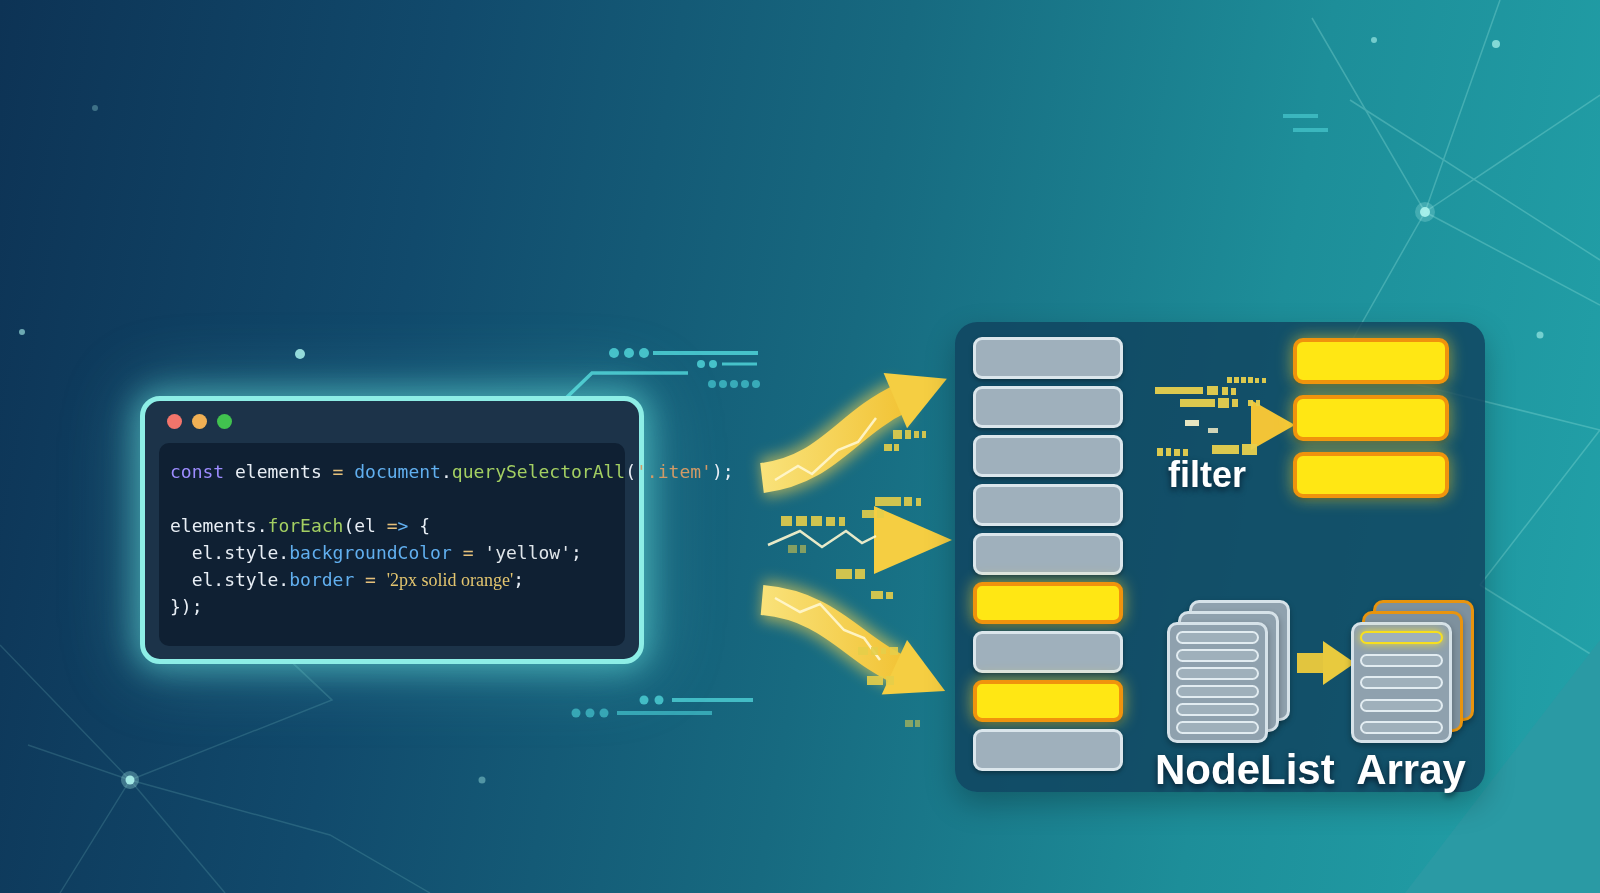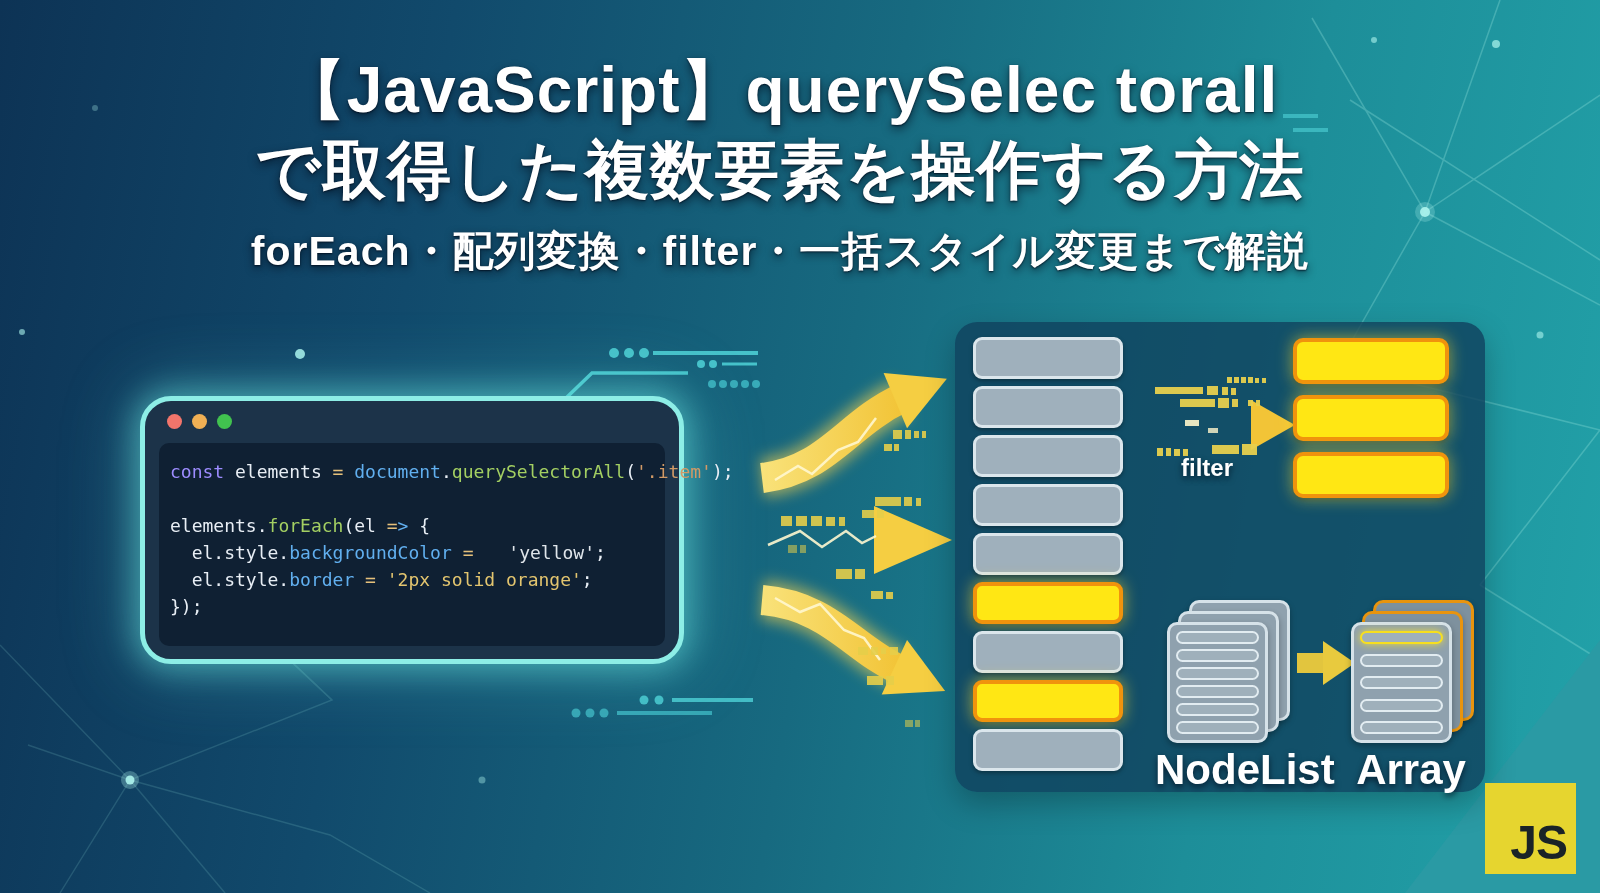--- a/index.html
+++ b/index.html
@@ -217,11 +217,6 @@
     </g>
   </svg>
 
-  <div class="titles">
-    <div class="title-line">【JavaScript】querySelec torall</div>
-    <div class="title-line">で取得した複数要素を操作する方法</div>
-    <div class="subtitle">forEach・配列変換・filter・一括スタイル変更まで解説</div>
-  </div>
 
   <div class="panel">
     <div class="el-col" id="element-column">

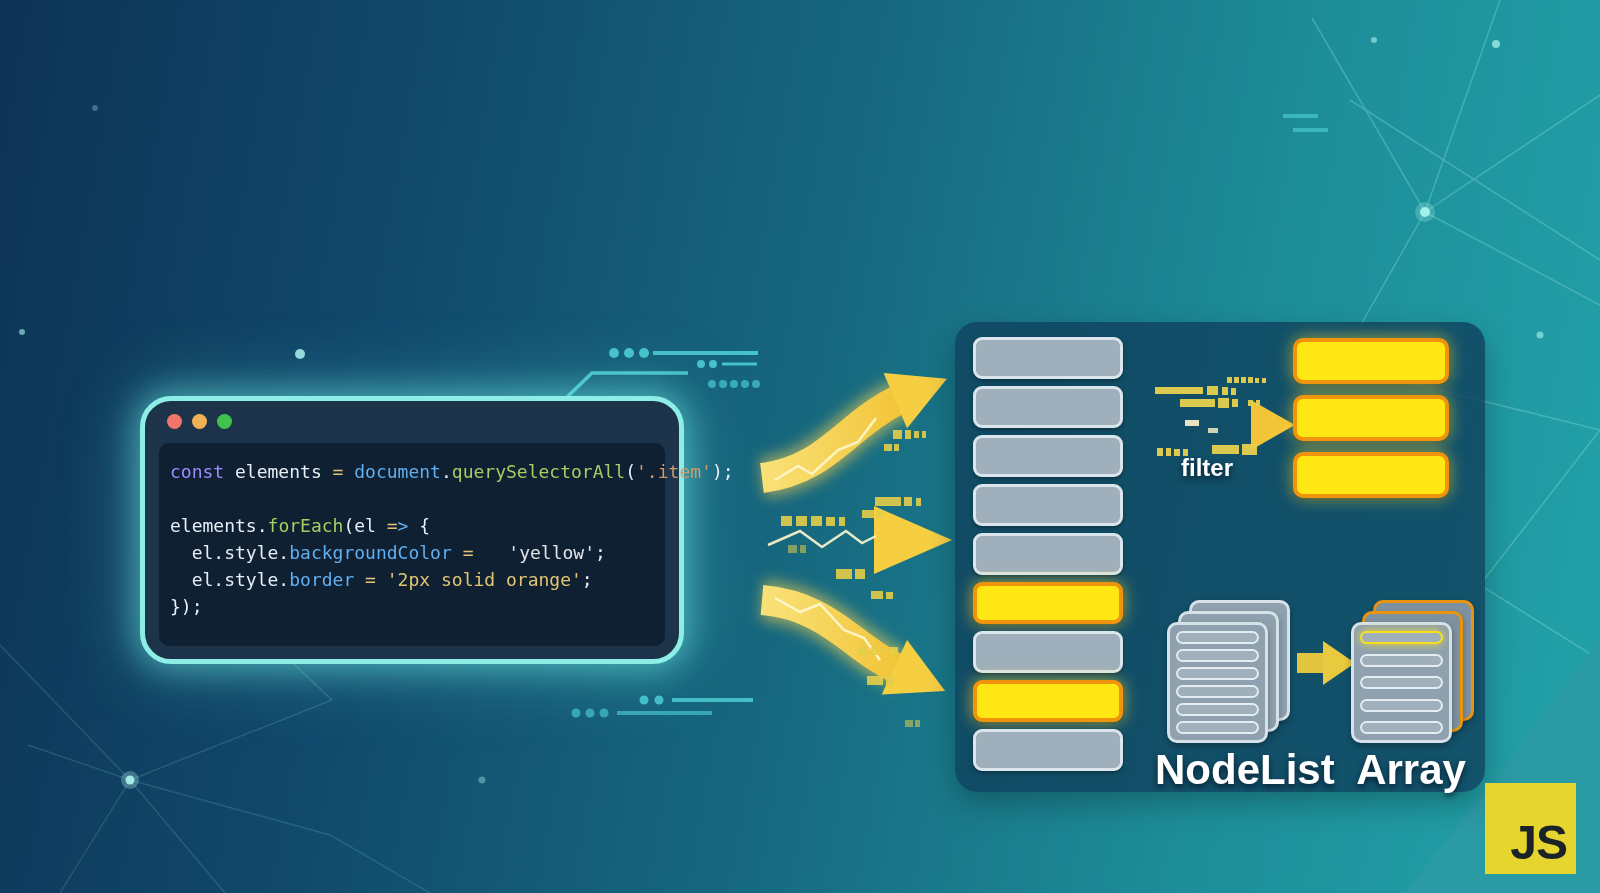--- a/index.html
+++ b/index.html
@@ -20,8 +20,8 @@
 
   
   .code-window{
-    position:absolute;left:140px;top:396px;width:544px;height:268px;box-sizing:border-box;
-    background:#1c3349;border:5px solid var(--accent-cyan,#8deee6);border-radius:31px;
+    position:absolute;left:140px;top:396px;width:504px;height:268px;box-sizing:border-box;
+    background:#1c3349;border:5px solid var(--accent-cyan,#8deee6);border-radius:20px;
     box-shadow:0 0 30px 6px rgba(110,240,230,.45),0 0 70px 10px rgba(110,240,230,.25);
   }
   .traffic{position:absolute;left:22px;top:13px;display:flex;gap:10px;}

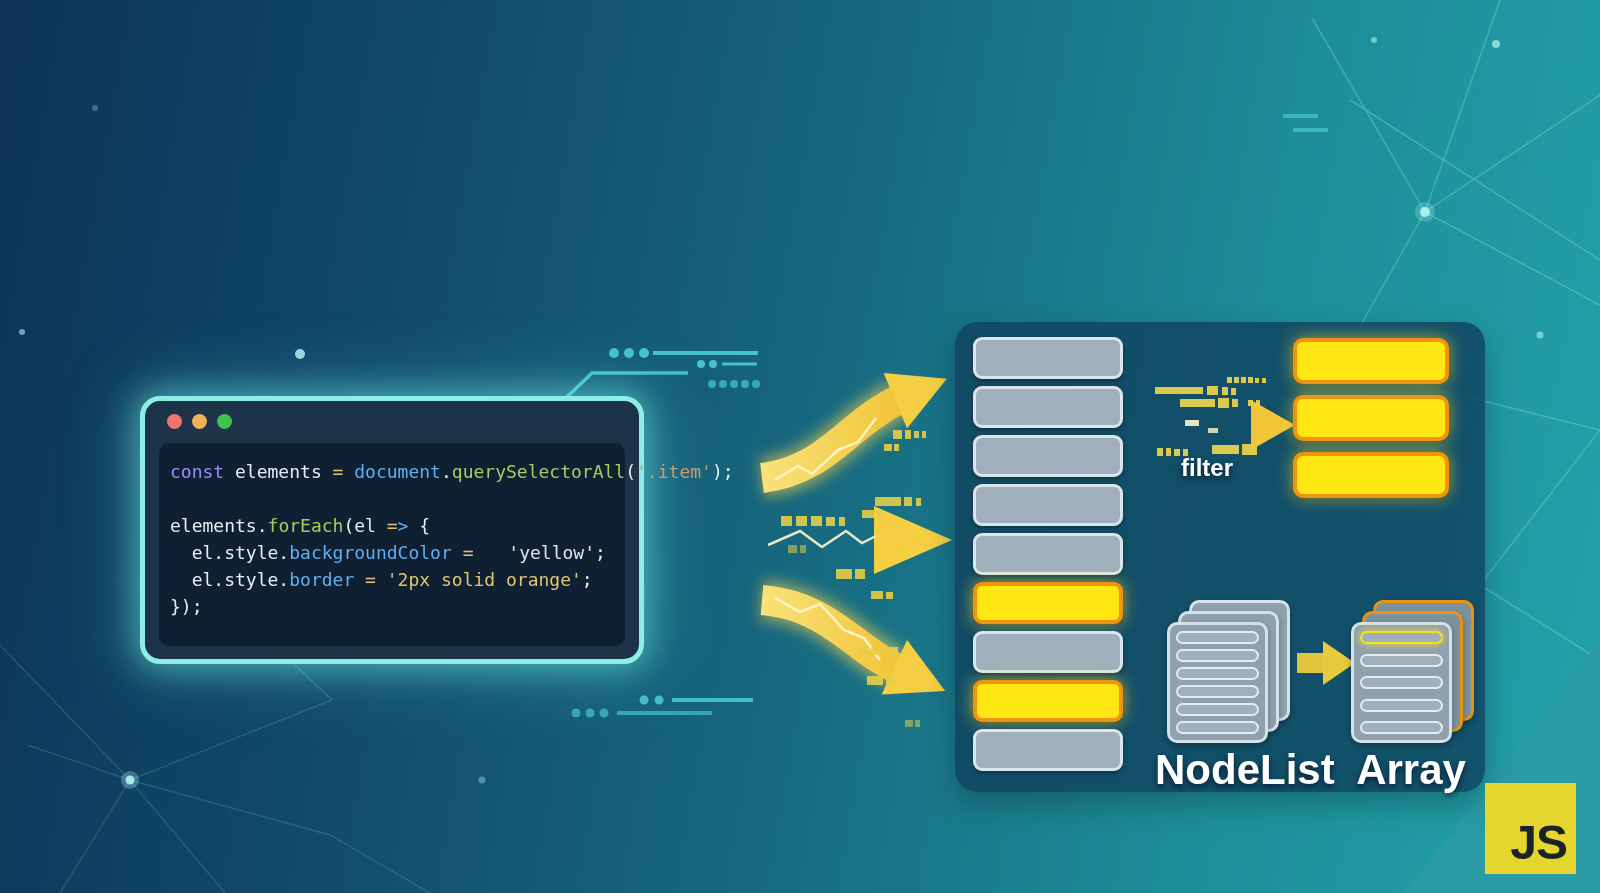--- a/index.html
+++ b/index.html
@@ -56,7 +56,7 @@
     box-shadow:0 0 16px rgba(255,225,50,.65),0 2px 4px rgba(0,0,0,.3);}
   .filter-svg{position:absolute;left:195px;top:46px;}
   .filter-label{position:absolute;left:192px;top:132px;width:120px;text-align:center;
-    color:#fff;font-size:24px;font-weight:700;text-shadow:0 3px 6px rgba(0,10,25,.7);}
+    color:#fff;font-size:36px;font-weight:700;text-shadow:0 3px 6px rgba(0,10,25,.7);}
   .result-col{position:absolute;left:338px;top:16px;width:156px;}
   .result-box{width:156px;height:46px;border-radius:10px;margin-bottom:11px;box-sizing:border-box;
     background:var(--highlight-yellow,#ffe714);border:4px solid var(--highlight-orange,#f0930d);

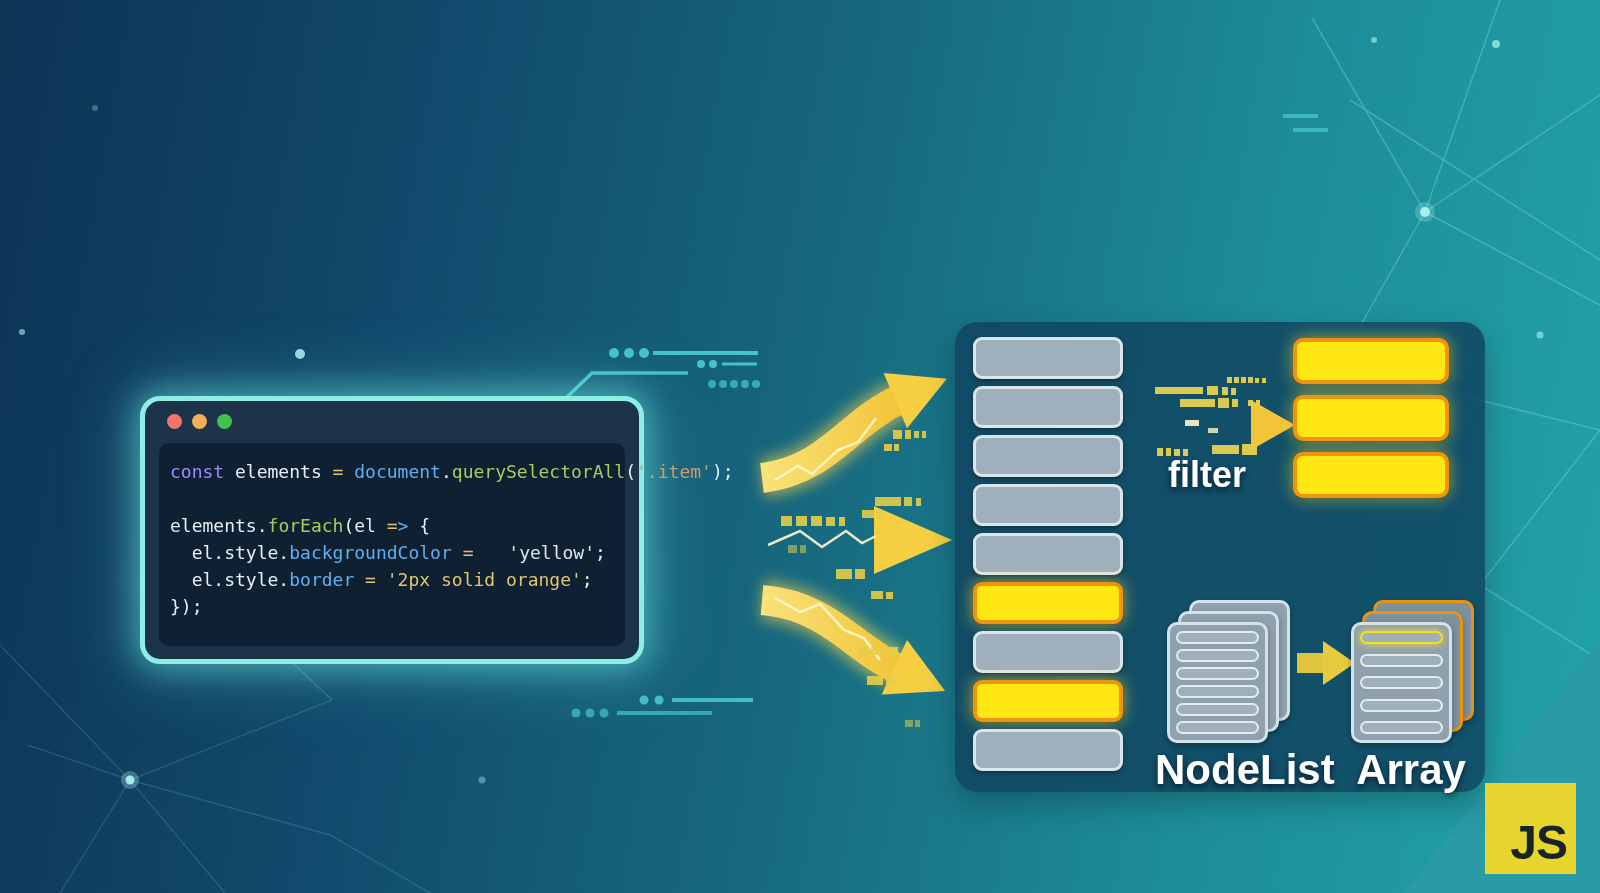--- a/index.html
+++ b/index.html
@@ -40,7 +40,7 @@
   .tok-fn{color:var(--code-fn,#a3cf62);}
   .tok-prop{color:var(--code-prop,#61afef);}
   .tok-str{color:var(--code-str,#d19a66);}
-  .tok-strw{color:var(--code-str-white,#dfe5ea);margin-left:24px;}
+  .tok-strw{color:var(--code-str-white,#dfe5ea);}
   .tok-stry{color:var(--code-str-yellow,#e3c56f);}
 
   

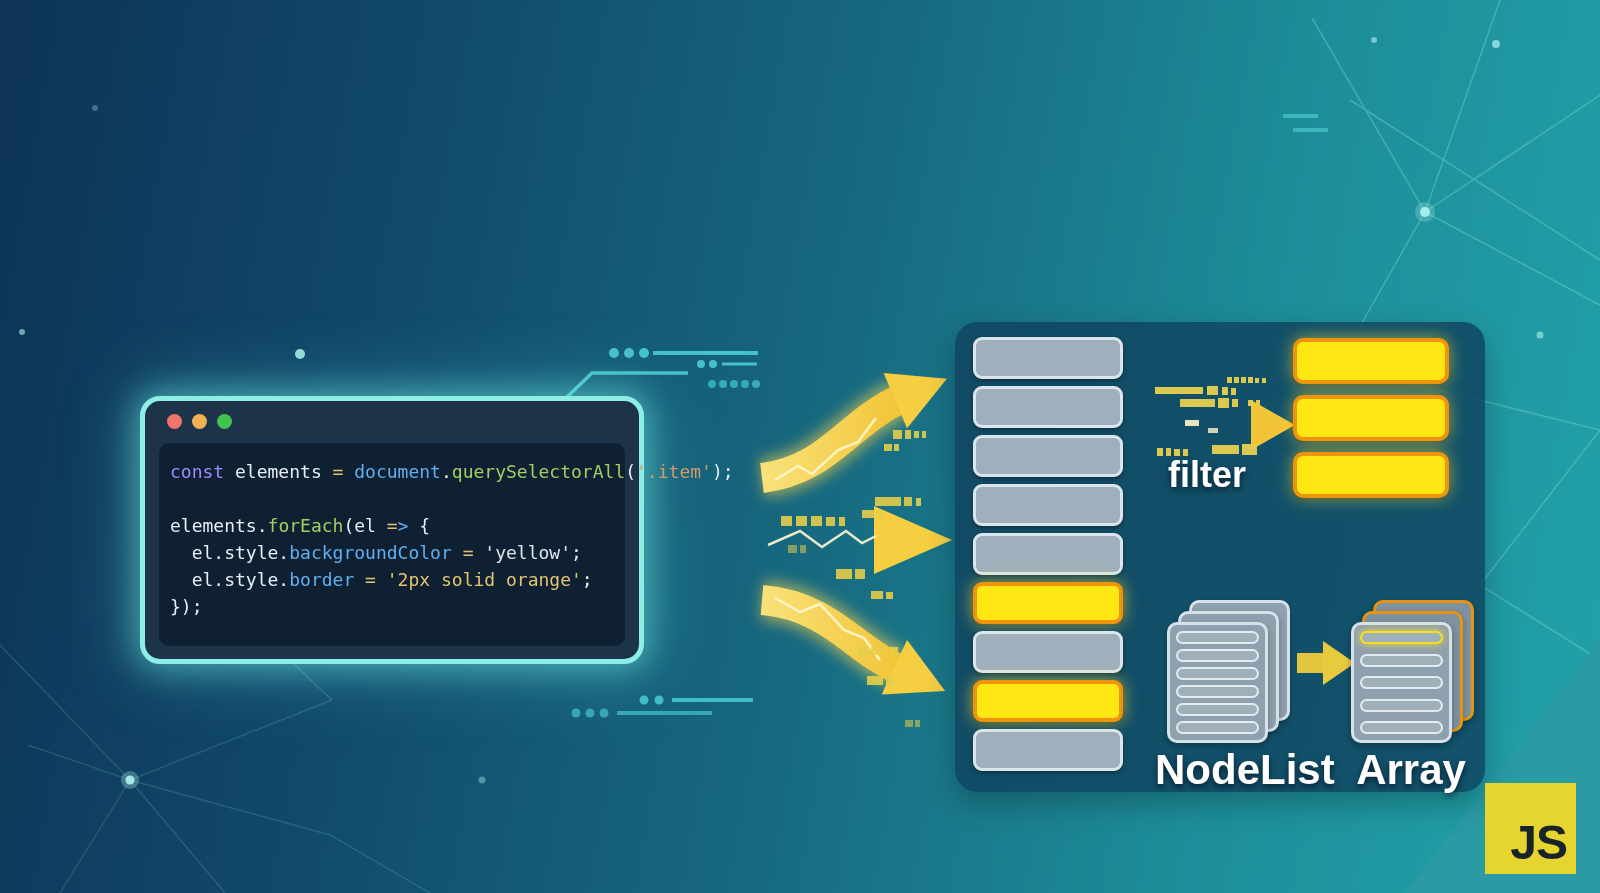--- a/index.html
+++ b/index.html
@@ -41,7 +41,7 @@
   .tok-prop{color:var(--code-prop,#61afef);}
   .tok-str{color:var(--code-str,#d19a66);}
   .tok-strw{color:var(--code-str-white,#dfe5ea);}
-  .tok-stry{color:var(--code-str-yellow,#e3c56f);}
+  .tok-stry{color:var(--code-str-yellow,#e3c56f);font-family:Liberation Serif, serif;}
 
   
   .panel{

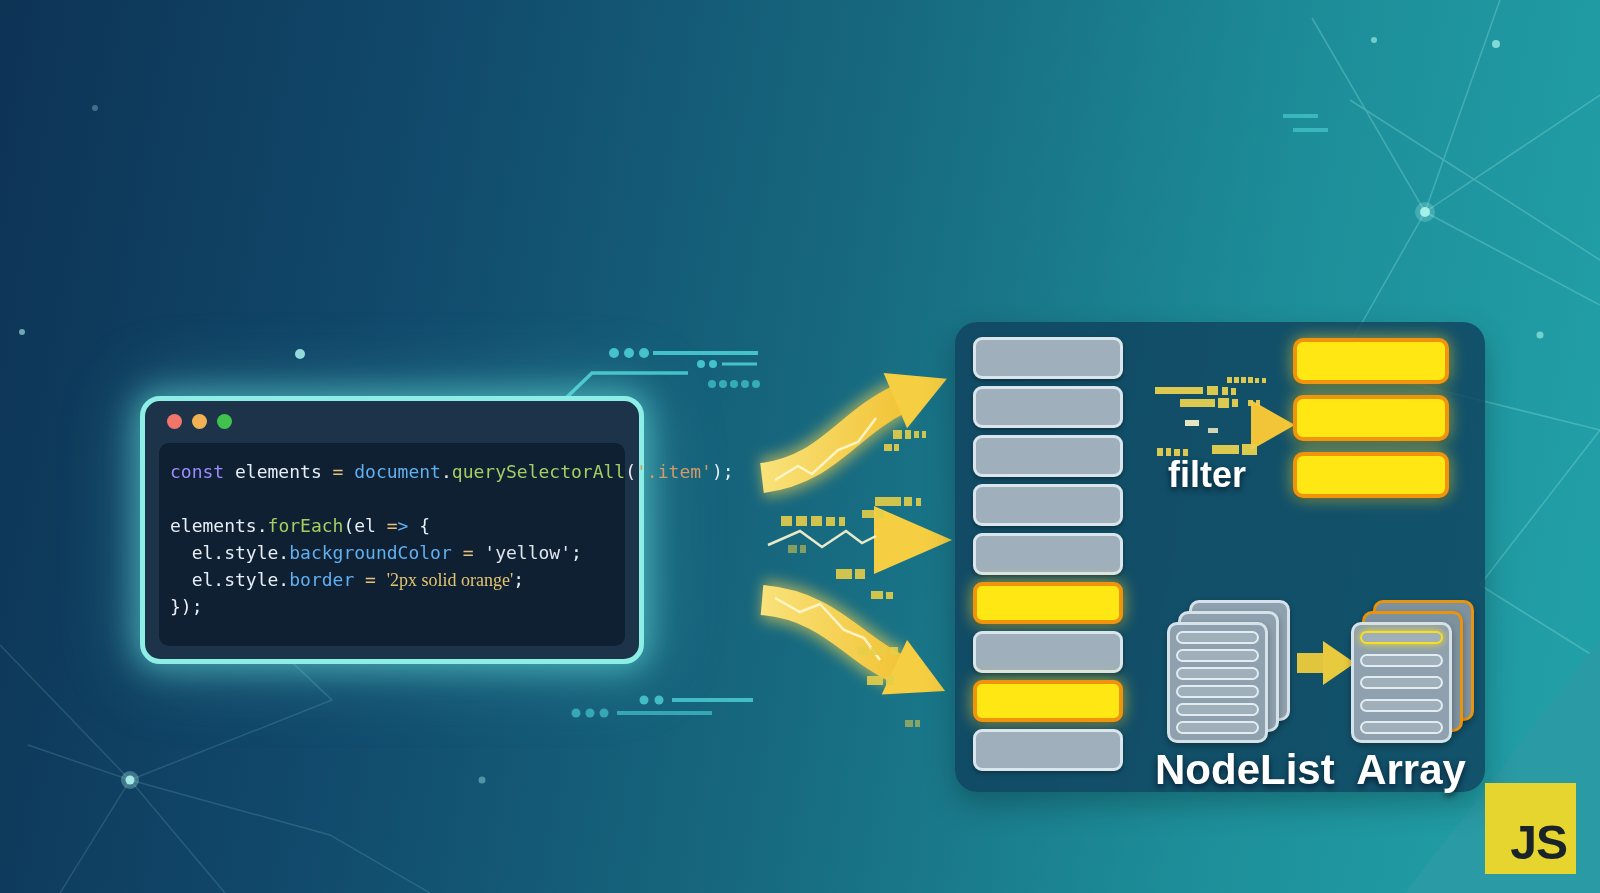--- a/index.html
+++ b/index.html
@@ -321,9 +321,6 @@
     <div class="code-area" id="code-lines"><div class="code-line"><span class="tok-kw">const</span><span class="tok-pl"> elements </span><span class="tok-op">=</span><span class="tok-pl"> </span><span class="tok-obj">document</span><span class="tok-pl">.</span><span class="tok-fn">querySelectorAll</span><span class="tok-pl">(</span><span class="tok-str">'.item'</span><span class="tok-pl">);</span></div><div class="code-line">&nbsp;</div><div class="code-line"><span class="tok-pl">elements.</span><span class="tok-fn">forEach</span><span class="tok-pl">(el </span><span class="tok-op">=</span><span class="tok-obj">&gt;</span><span class="tok-pl"> {</span></div><div class="code-line"><span class="tok-pl">  el.style.</span><span class="tok-prop">backgroundColor</span><span class="tok-pl"> </span><span class="tok-op">=</span><span class="tok-pl"> </span><span class="tok-strw">'yellow'</span><span class="tok-pl">;</span></div><div class="code-line"><span class="tok-pl">  el.style.</span><span class="tok-prop">border</span><span class="tok-pl"> </span><span class="tok-op">=</span><span class="tok-pl"> </span><span class="tok-stry">'2px solid orange'</span><span class="tok-pl">;</span></div><div class="code-line"><span class="tok-pl">});</span></div></div>
   </div>
 
-  <div class="js-badge">
-    <span>JS</span>
-  </div>
 
 </div>
 

